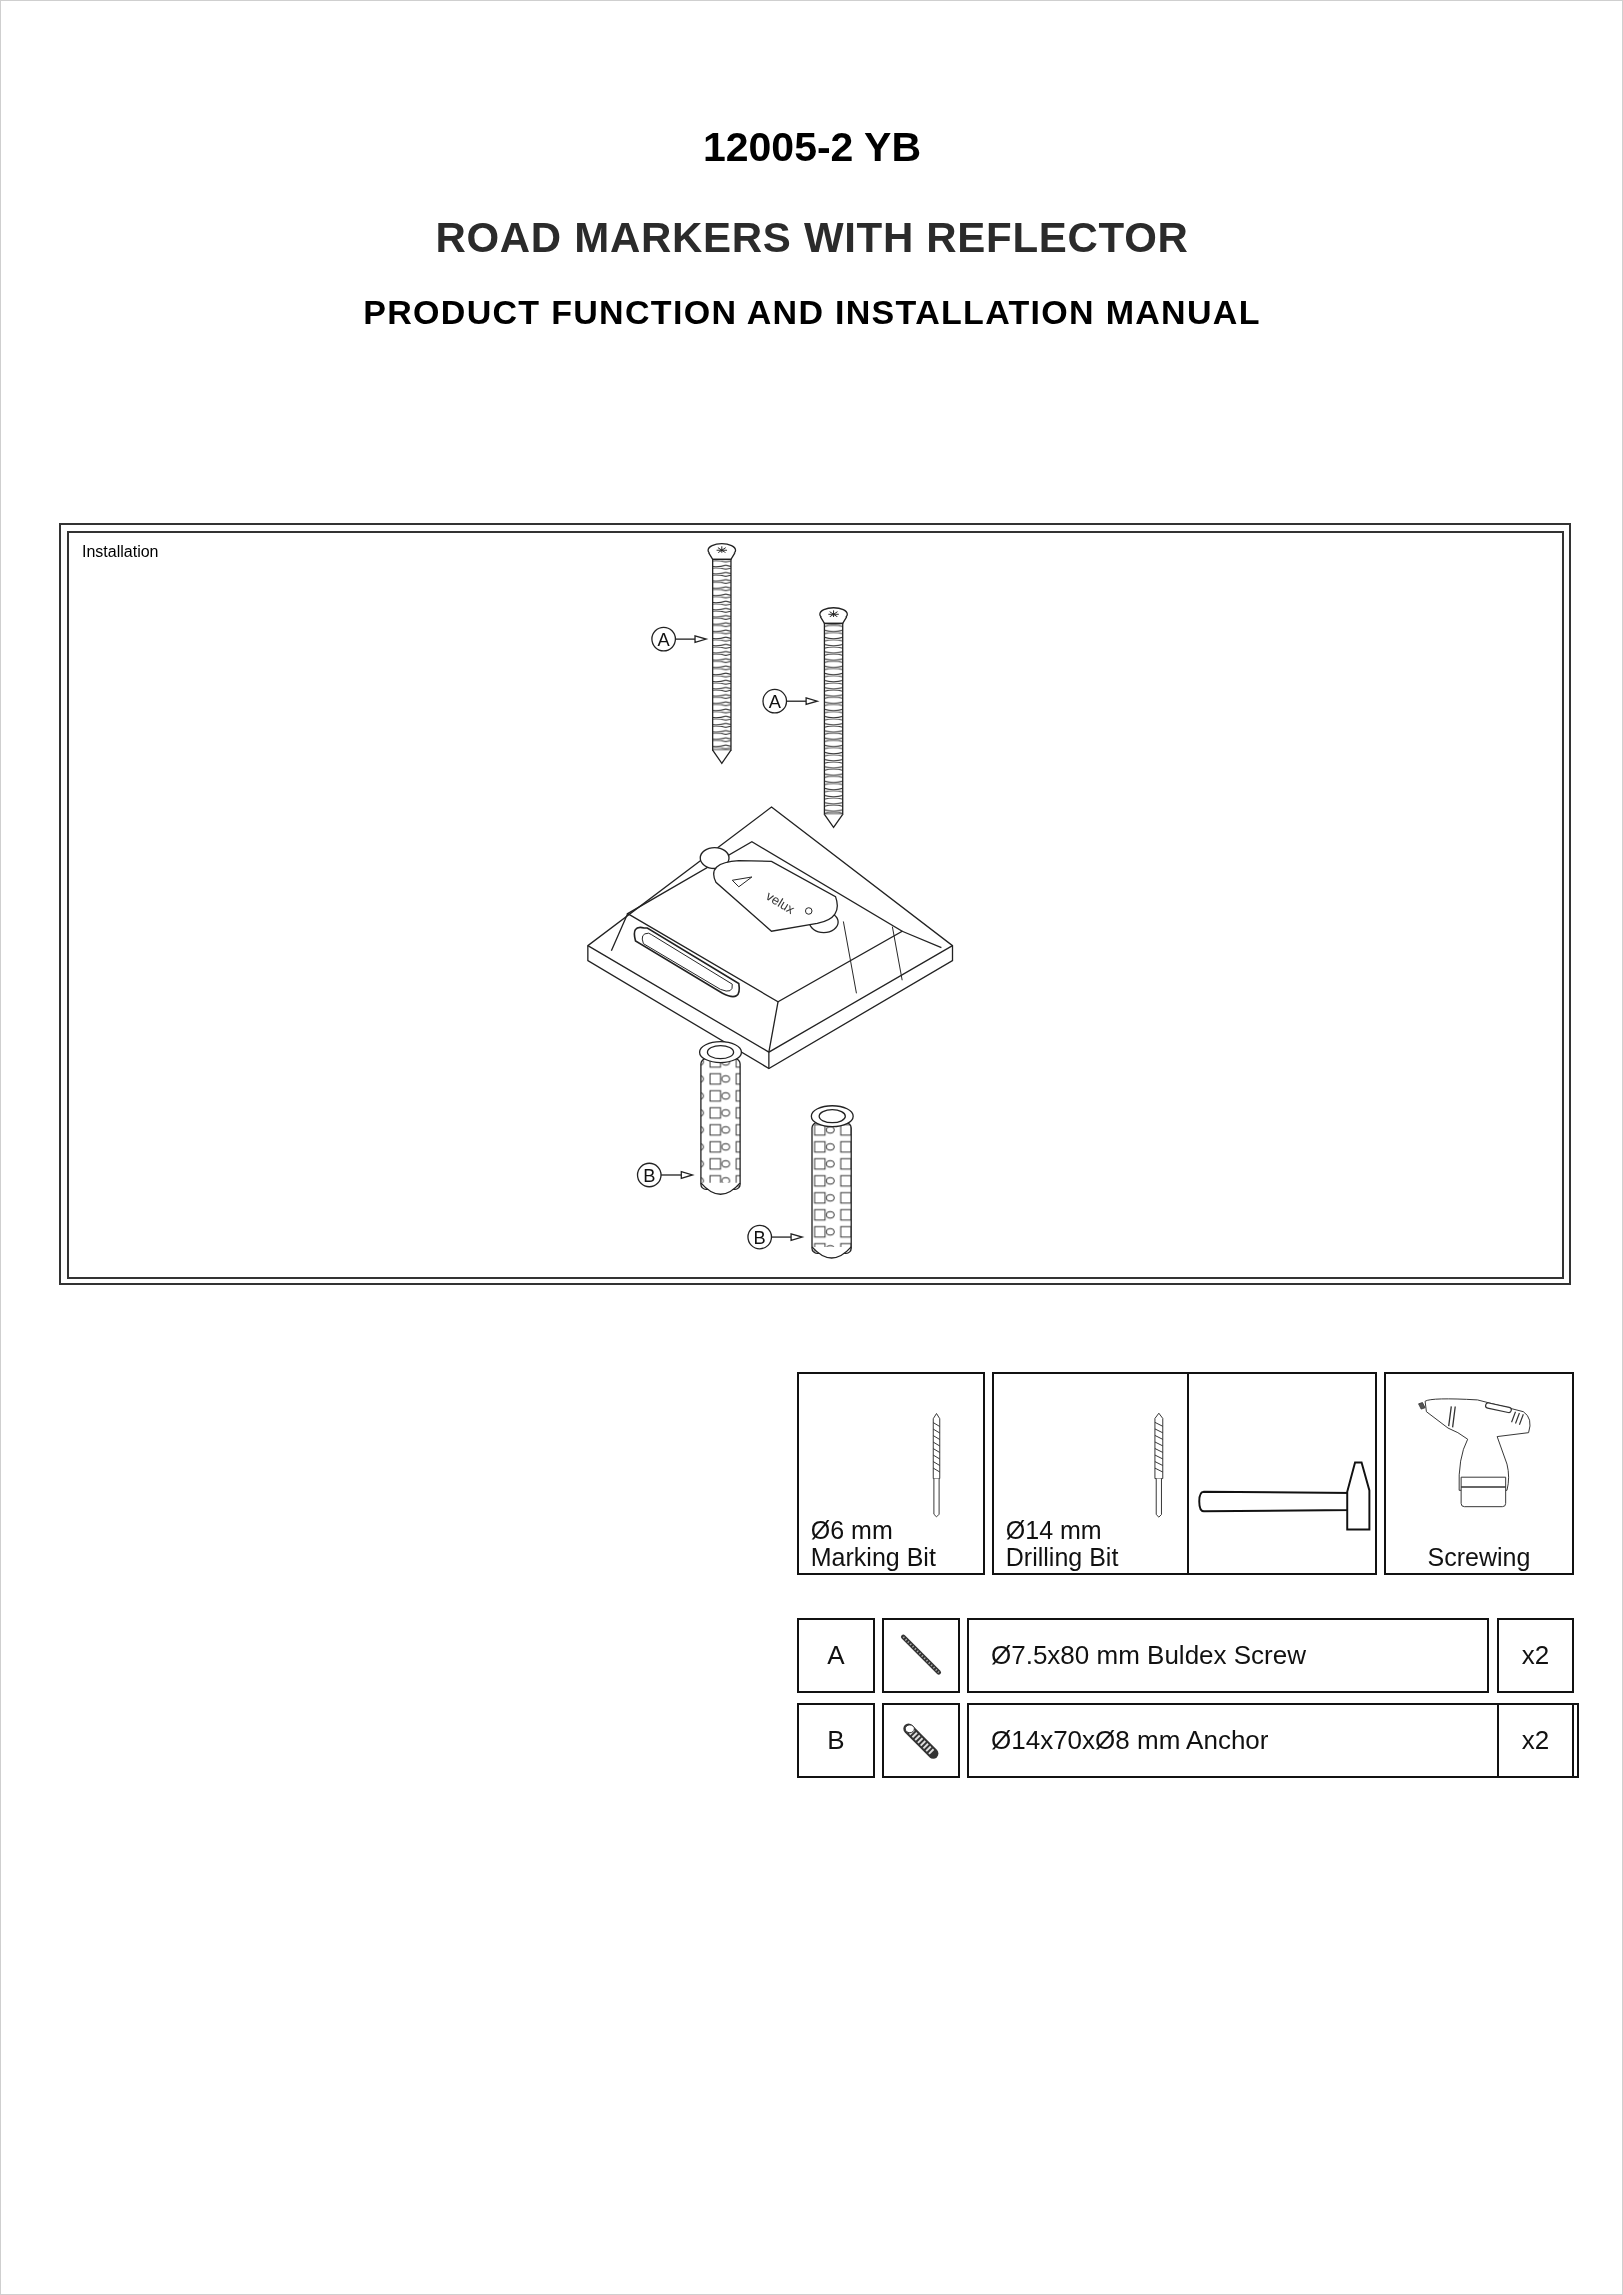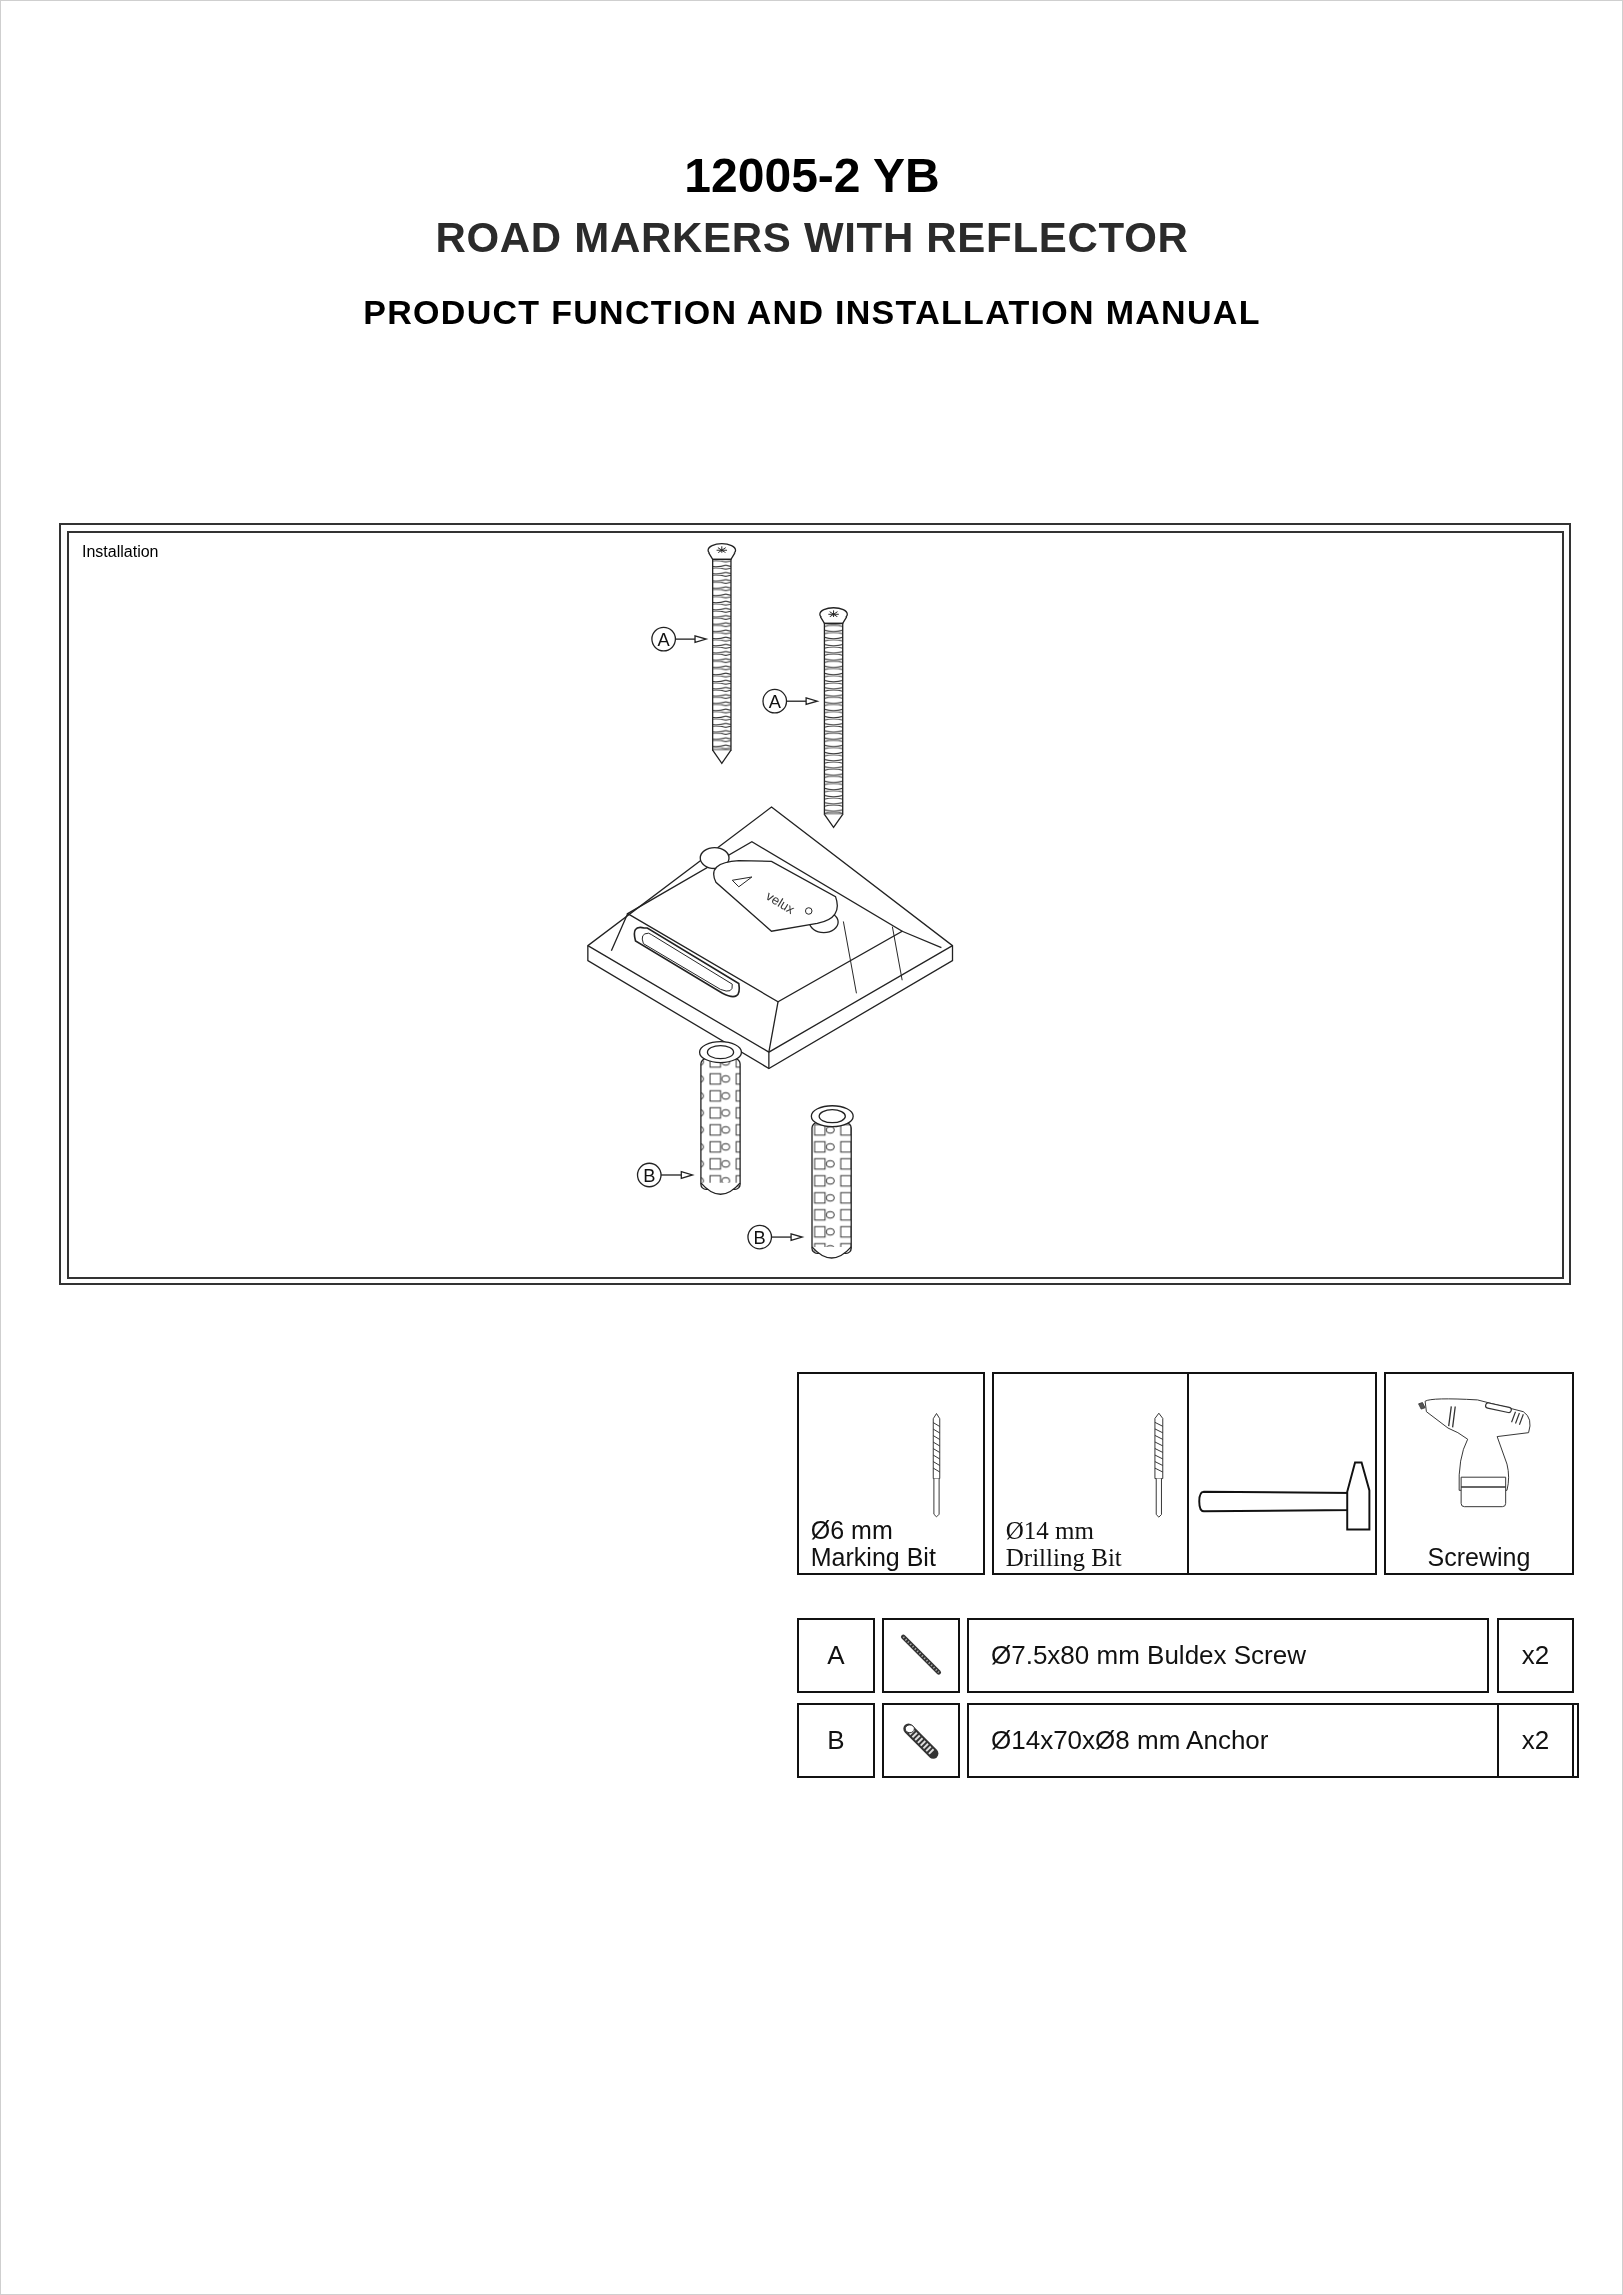--- a/index.html
+++ b/index.html
@@ -9,7 +9,7 @@
                  border:1.3px solid #cfcfcf; pointer-events:none; }
   .h-title { position:absolute; left:0; width:1624px; text-align:center; font-weight:bold;
              margin:0; white-space:nowrap; }
-  #title { top:123px; font-size:48px; color:#000; line-height:48px;margin-top:29px; }
+  #title { top:123px; font-size:41px; color:#000; line-height:48px; }
   #subtitle { top:177px; font-size:42px; color:#2b2b2b; line-height:48px; letter-spacing:0.7px;margin-top:37px; }
   #manual { top:288px; font-size:34px; color:#000; line-height:48px; letter-spacing:1.3px; }
 

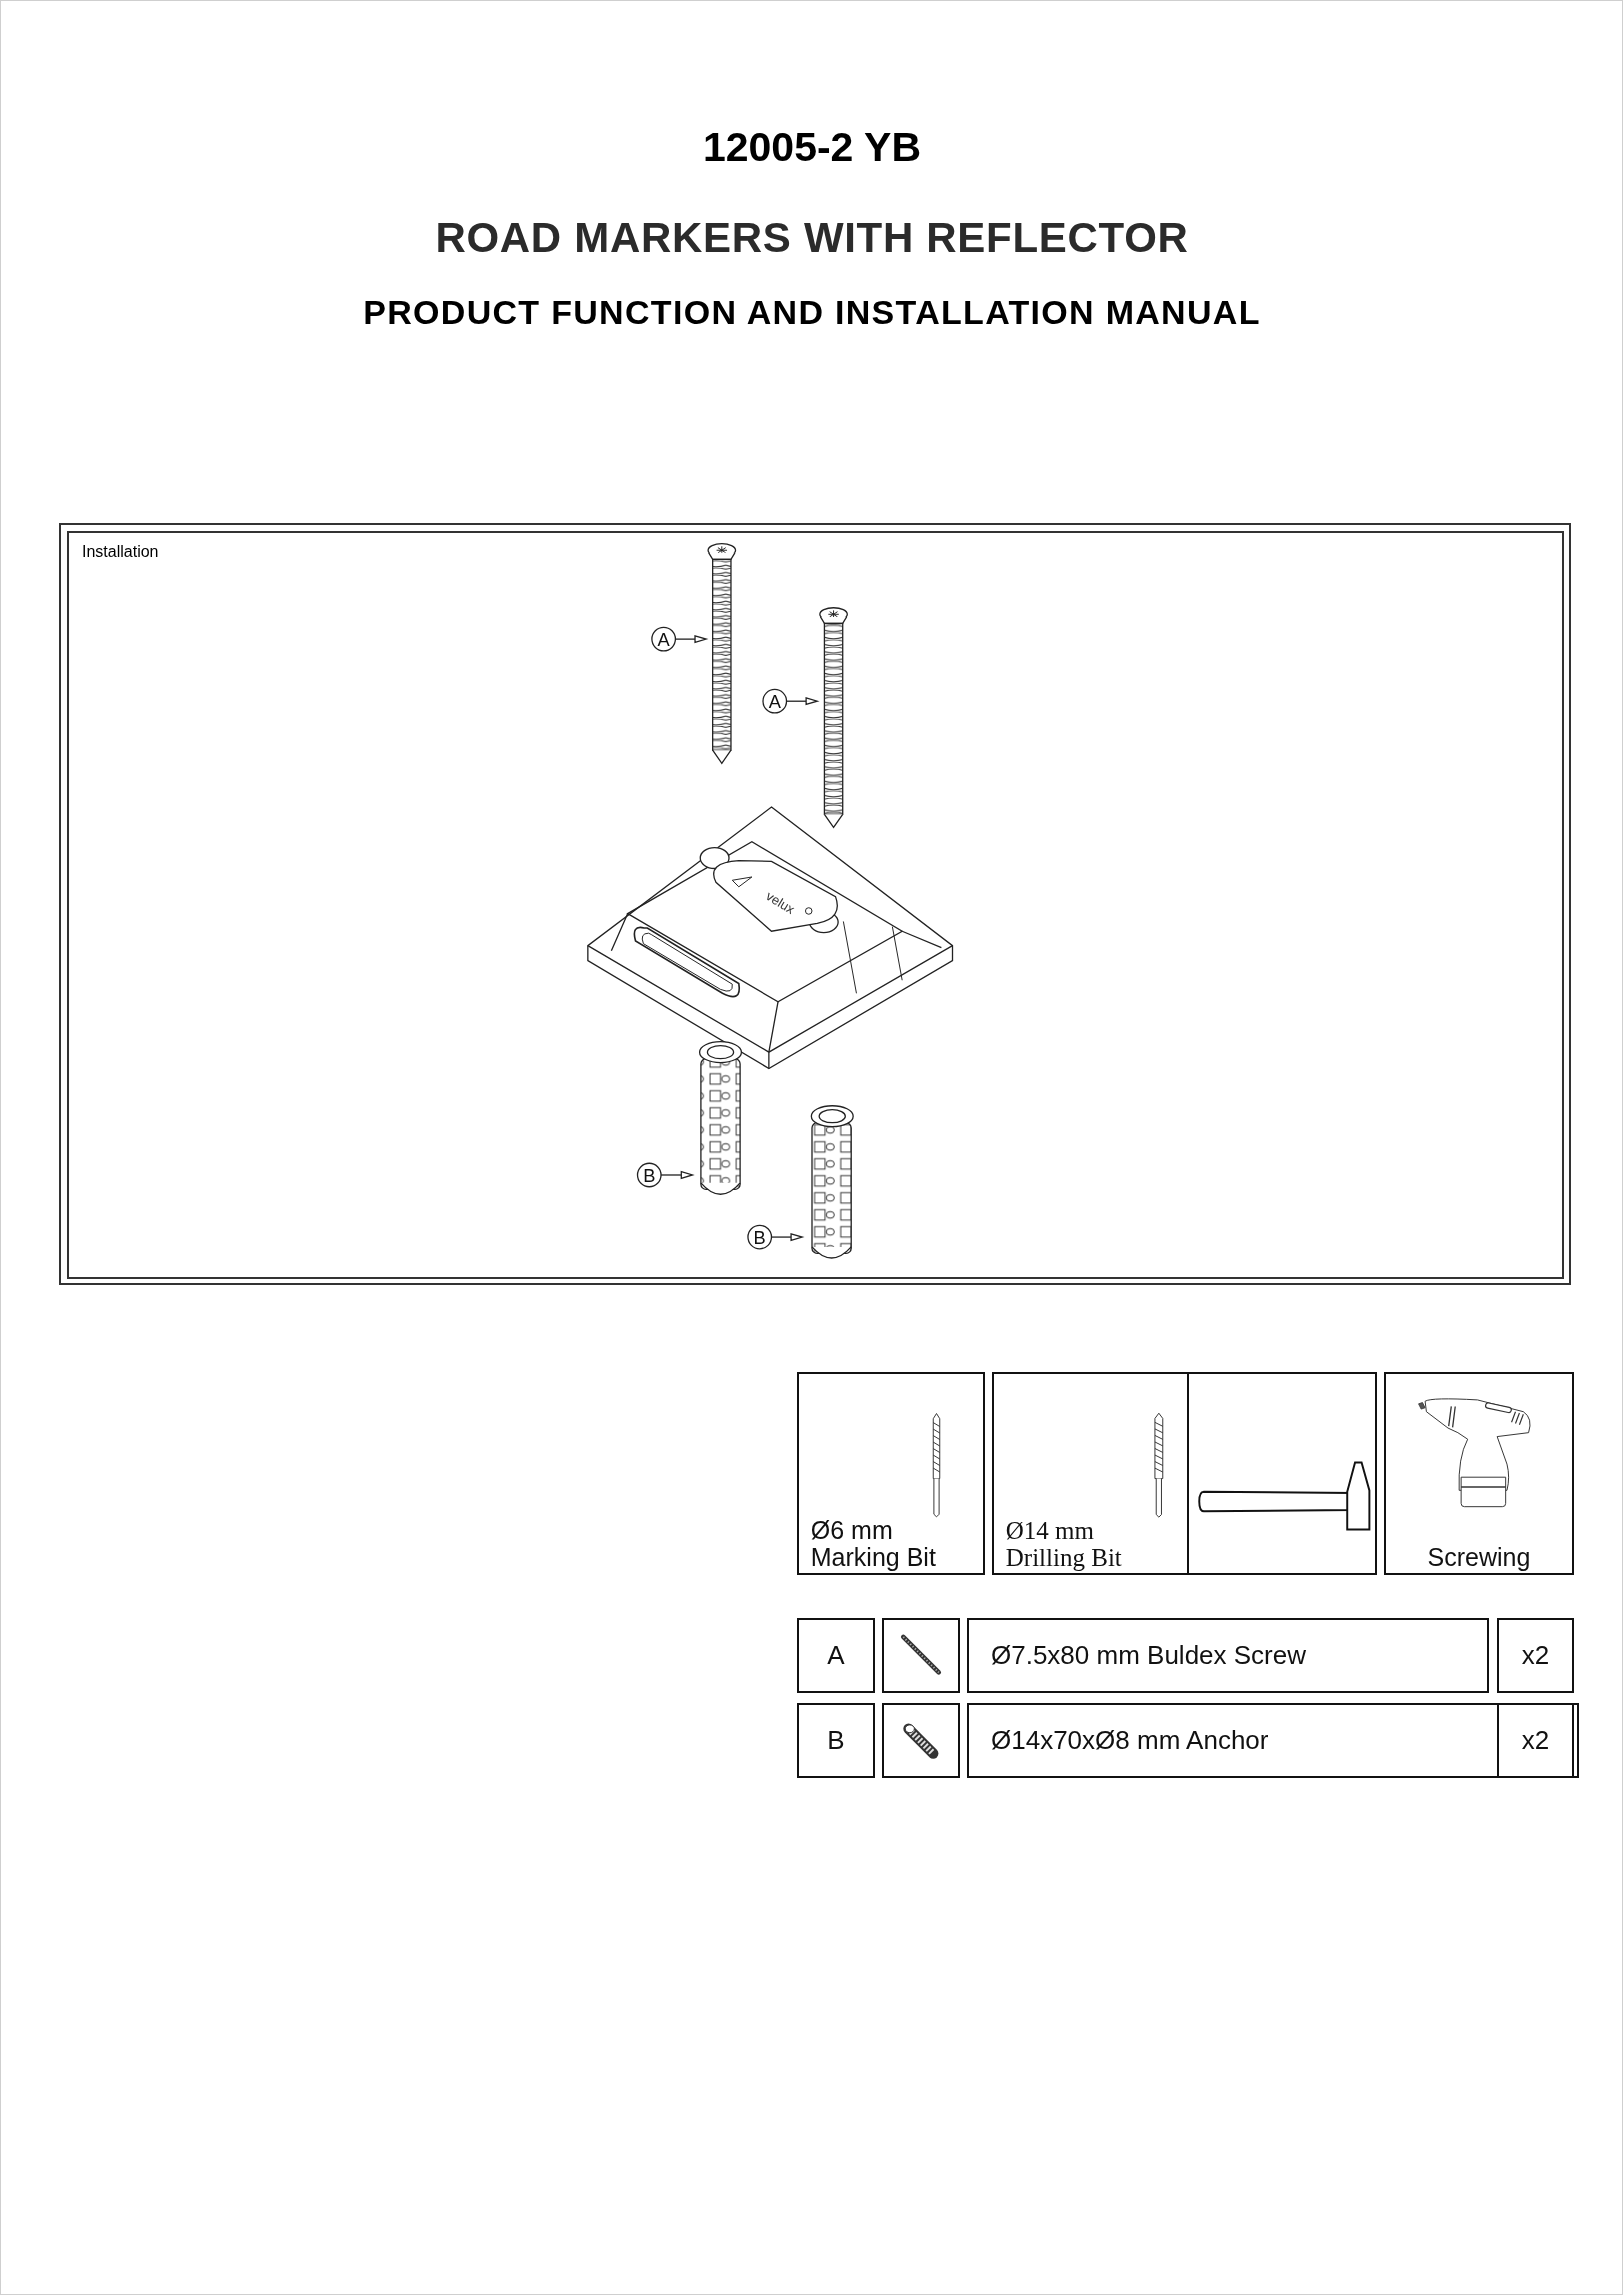--- a/index.html
+++ b/index.html
@@ -142,7 +142,7 @@
     <div>Marking Bit</div>
   </div>
 </div>
-<div class="tool-box" style="left:992px; width:212px;font-family:Liberation Serif, serif;">
+<div class="tool-box" style="left:992px; width:212px;">
   <svg style="position:absolute; left:157px; top:39px;" width="15.7" height="105" viewBox="0 0 24 160">
     <path d="M6 8 L12 0 L18 8 V100 H6 Z" fill="#fff" stroke="#333" stroke-width="1.5"></path>
     <path d="M6 14 L18 20 M6 24 L18 30 M6 34 L18 40 M6 44 L18 50 M6 54 L18 60 M6 64 L18 70 M6 74 L18 80 M6 84 L18 90" stroke="#333" stroke-width="1.5"></path>

